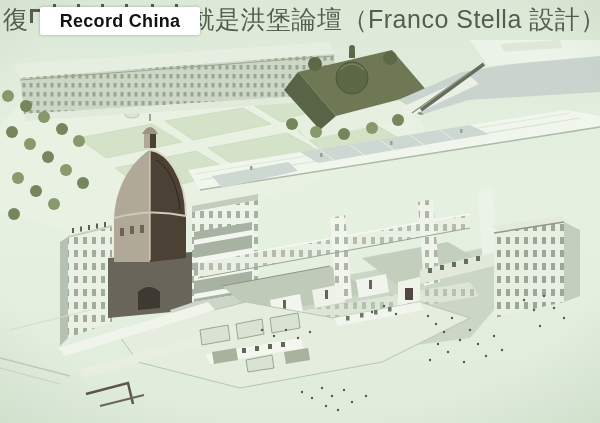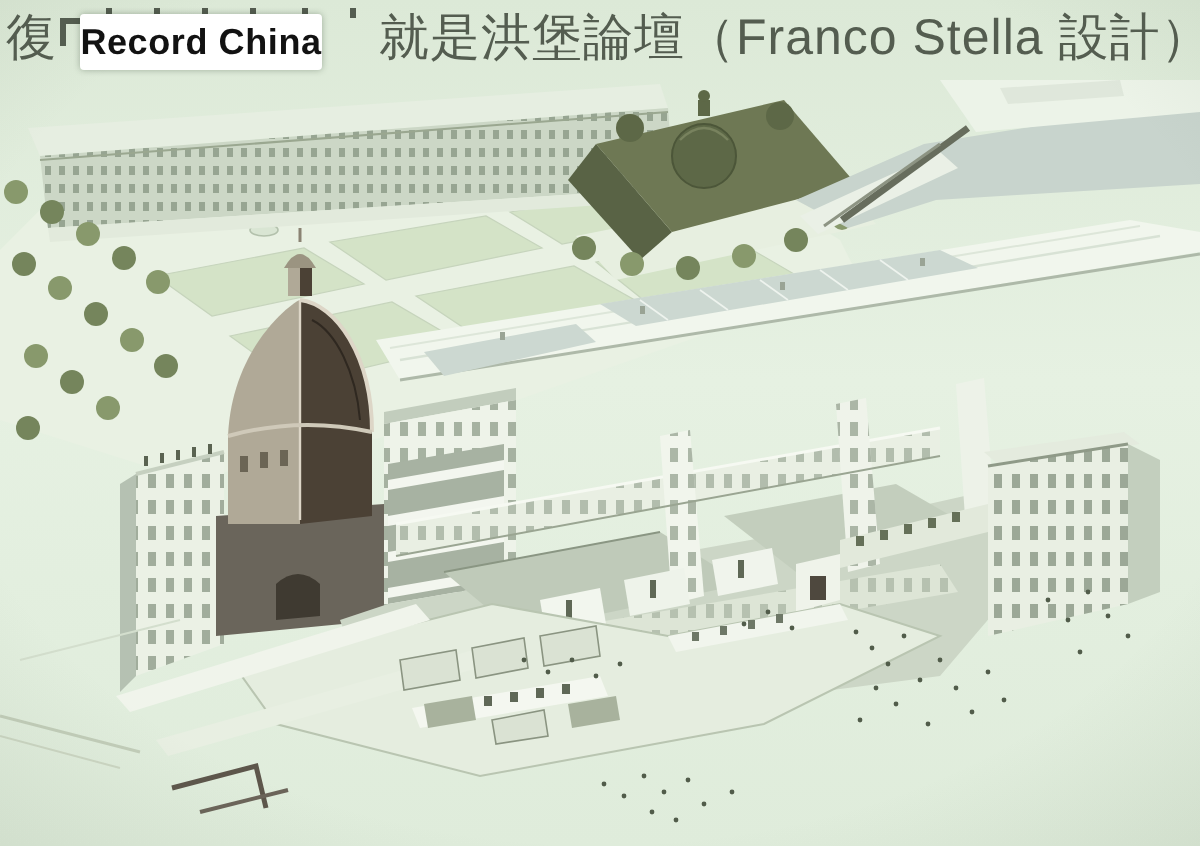--- a/index.html
+++ b/index.html
@@ -20,7 +20,7 @@
     border-top:3px solid var(--titleText,#545d50);
     border-left:3px solid var(--titleText,#545d50);}
   .watermark{
-    position:absolute;left:40px;top:7px;width:121px;height:28px;z-index:3;
+    position:absolute;left:40px;top:7px;width:160px;height:28px;z-index:3;
     background:var(--wmBg,#fff);border-radius:2px;
     display:flex;align-items:center;justify-content:center;
     font-size:18px;font-weight:600;color:var(--wmText,#121212);

